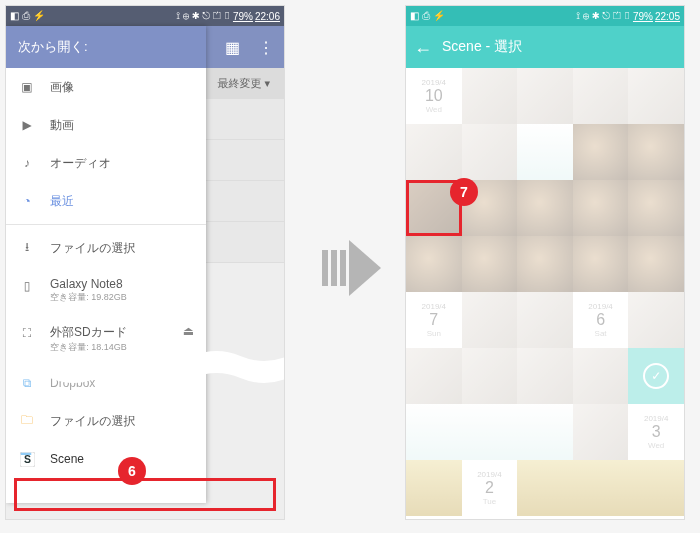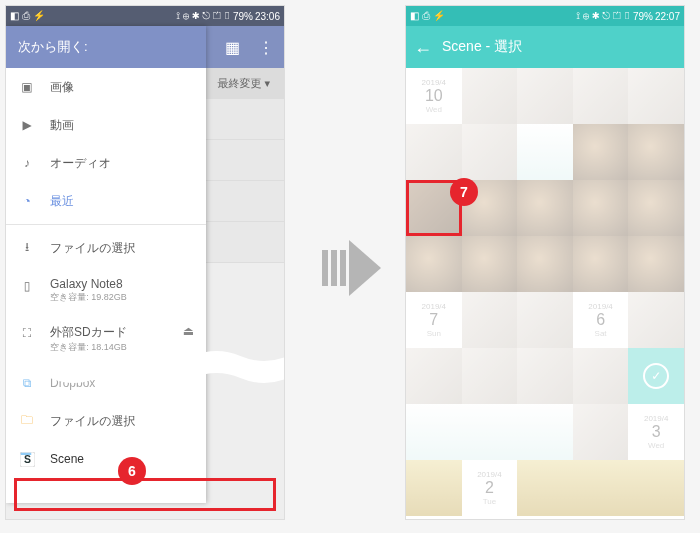--- a/index.html
+++ b/index.html
@@ -168,7 +168,7 @@
     width:56px; height:56px;
   }
 
-  .num { font-variant-numeric: tabular-nums; }
+  .num { font-variant-numeric: tabular-nums; text-decoration: underline; }
 </style>
 </head>
 <body>

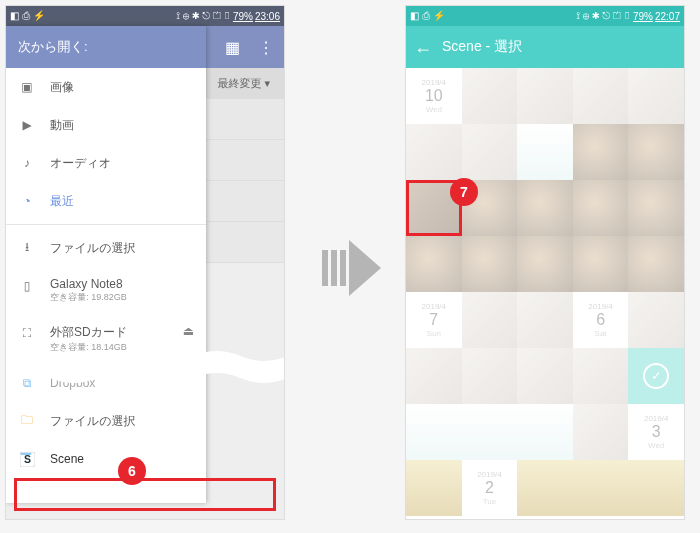--- a/index.html
+++ b/index.html
@@ -183,7 +183,7 @@
       <div class="status-right">
         <span>⟟ ⊕ ✱ ⎋ ⏍ ▯</span>
         <span class="num">79%</span>
-        <span class="num">23:06</span>
+        <span class="num">22:06</span>
       </div>
     </div>
     <div class="left-body">

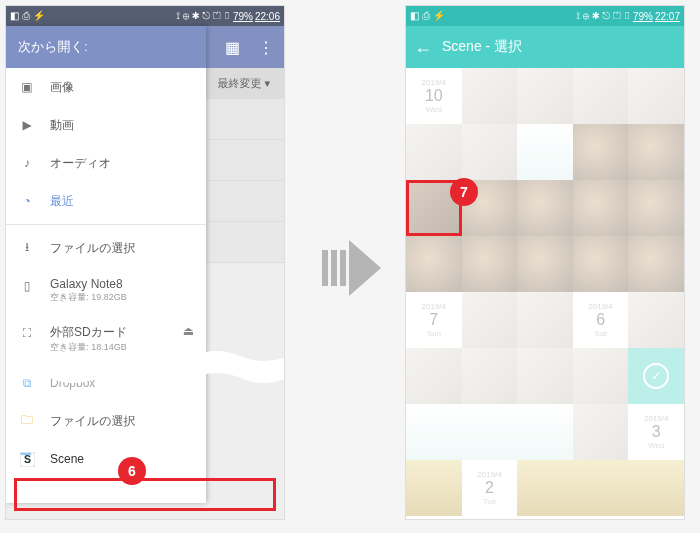--- a/index.html
+++ b/index.html
@@ -286,7 +286,7 @@
       <div class="status-right">
         <span>⟟ ⊕ ✱ ⎋ ⏍ ▯</span>
         <span class="num">79%</span>
-        <span class="num">22:07</span>
+        <span class="num">22:05</span>
       </div>
     </div>
     <div class="right-body">

